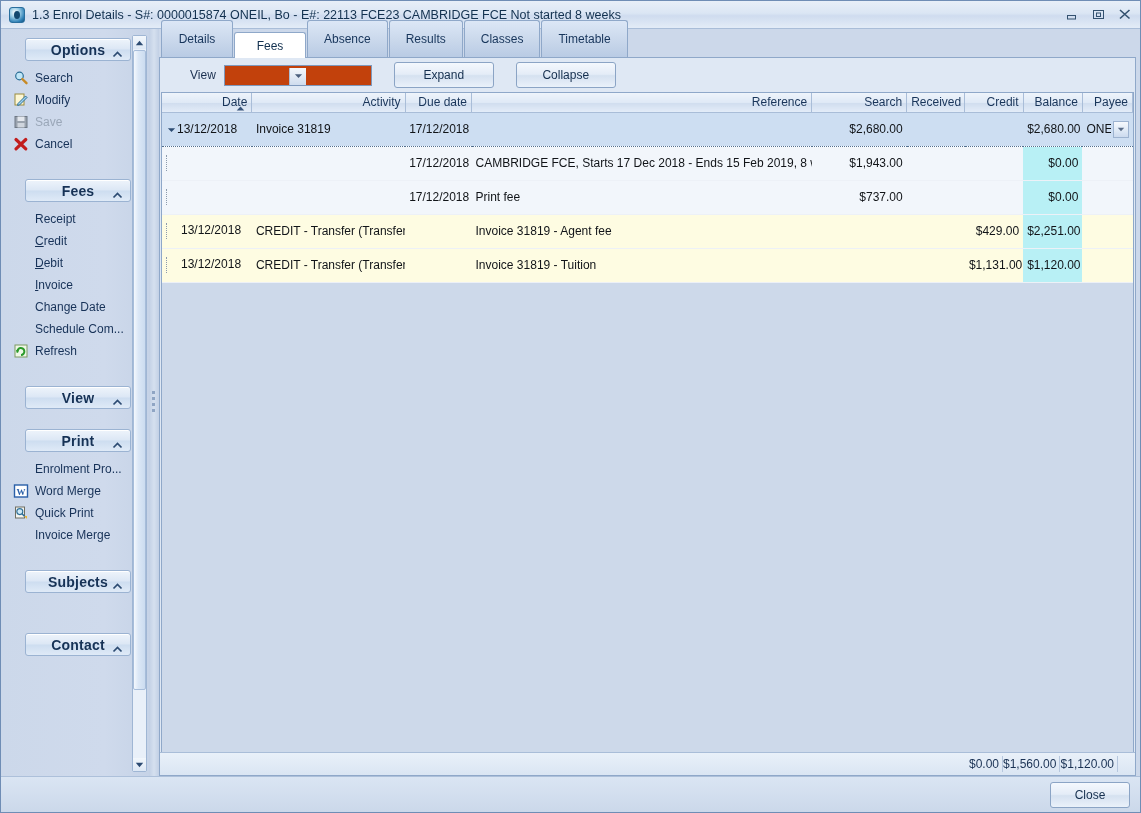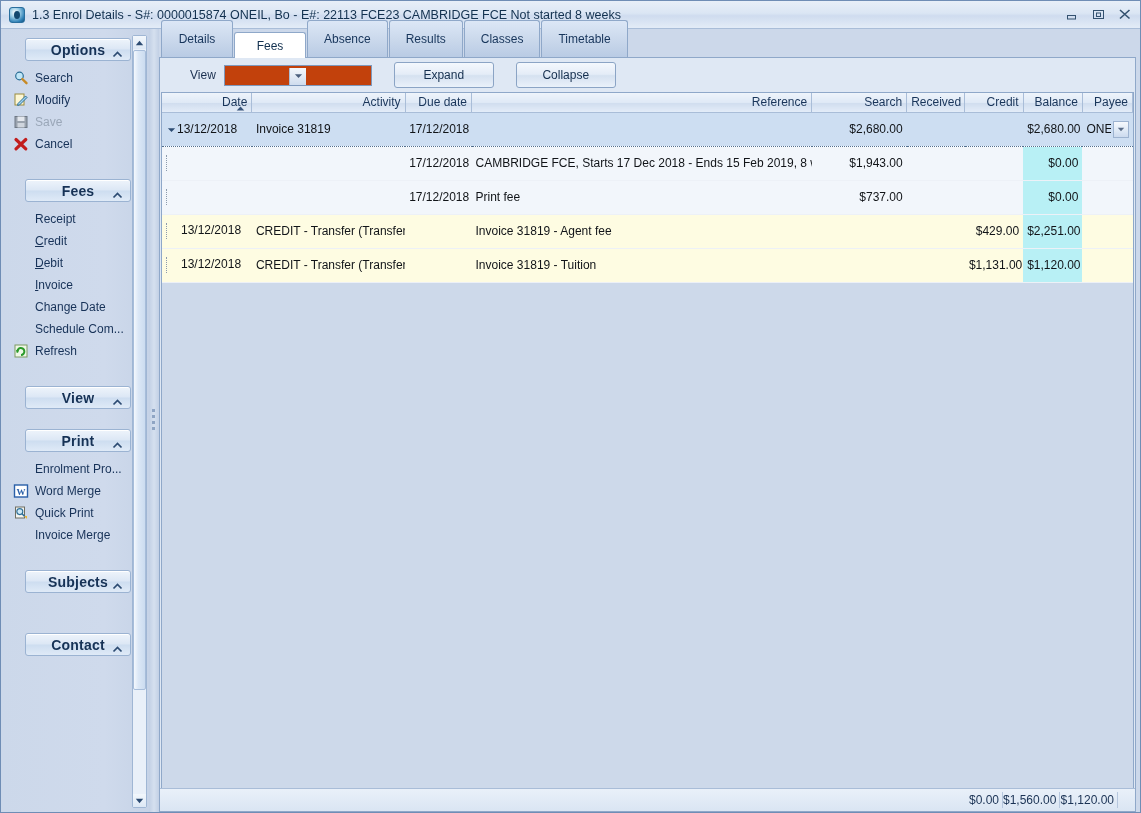--- a/index.html
+++ b/index.html
@@ -850,6 +850,11 @@
     </div>
   </div>
 
+  <div id="bottombar">
+    <div id="close-button">
+      <span>Close</span>
+    </div>
+  </div>
 
 </div>
 

